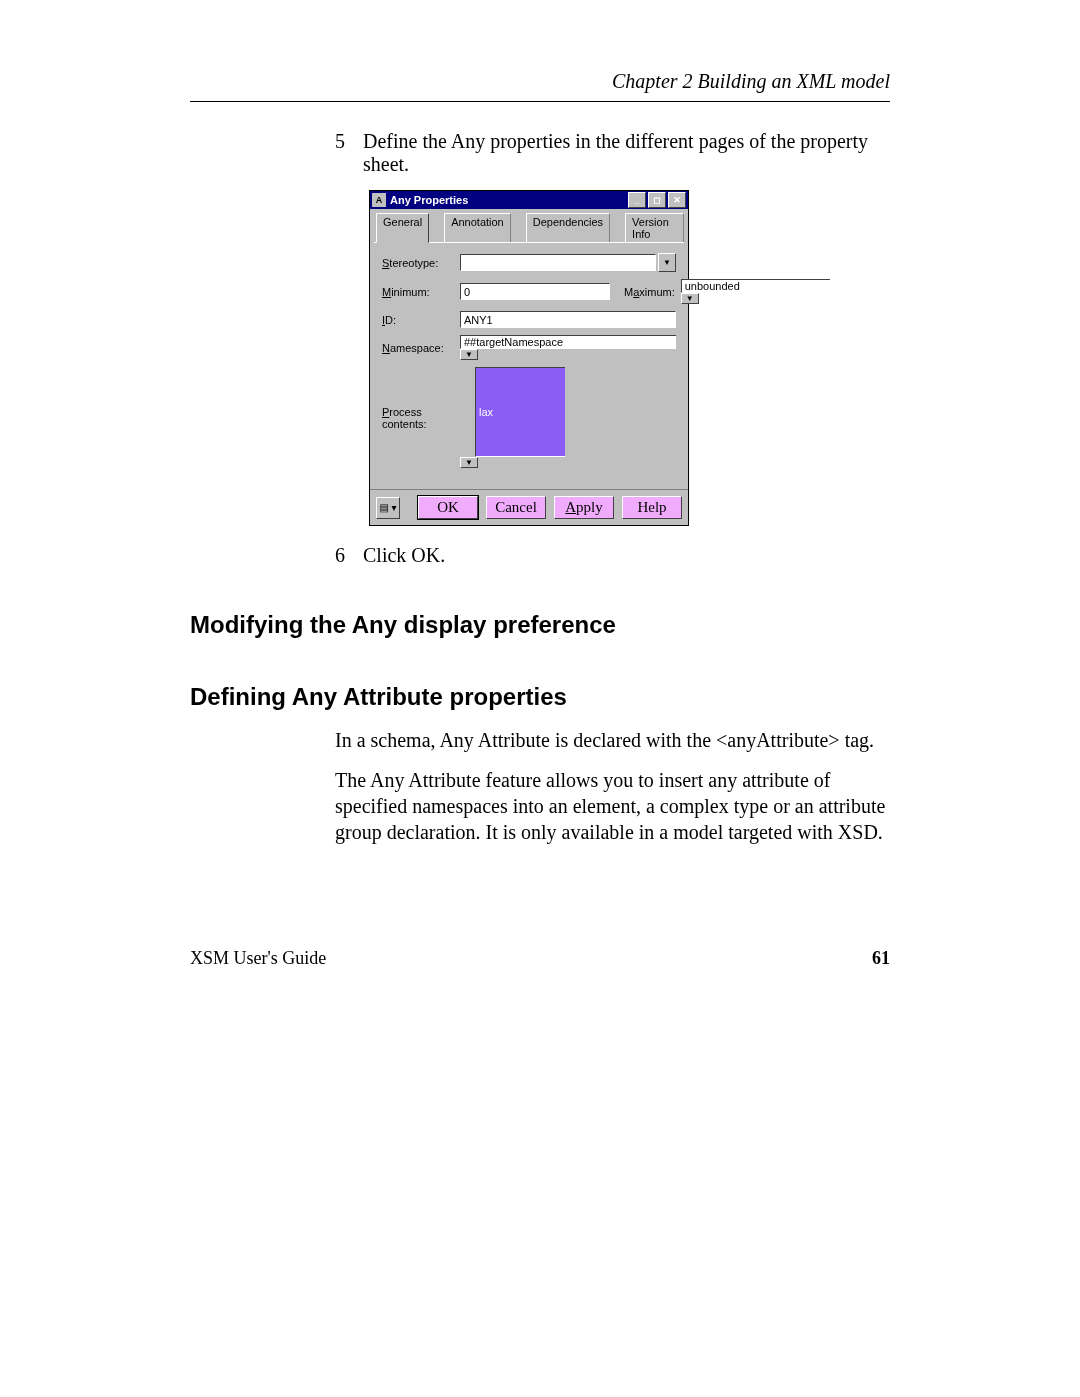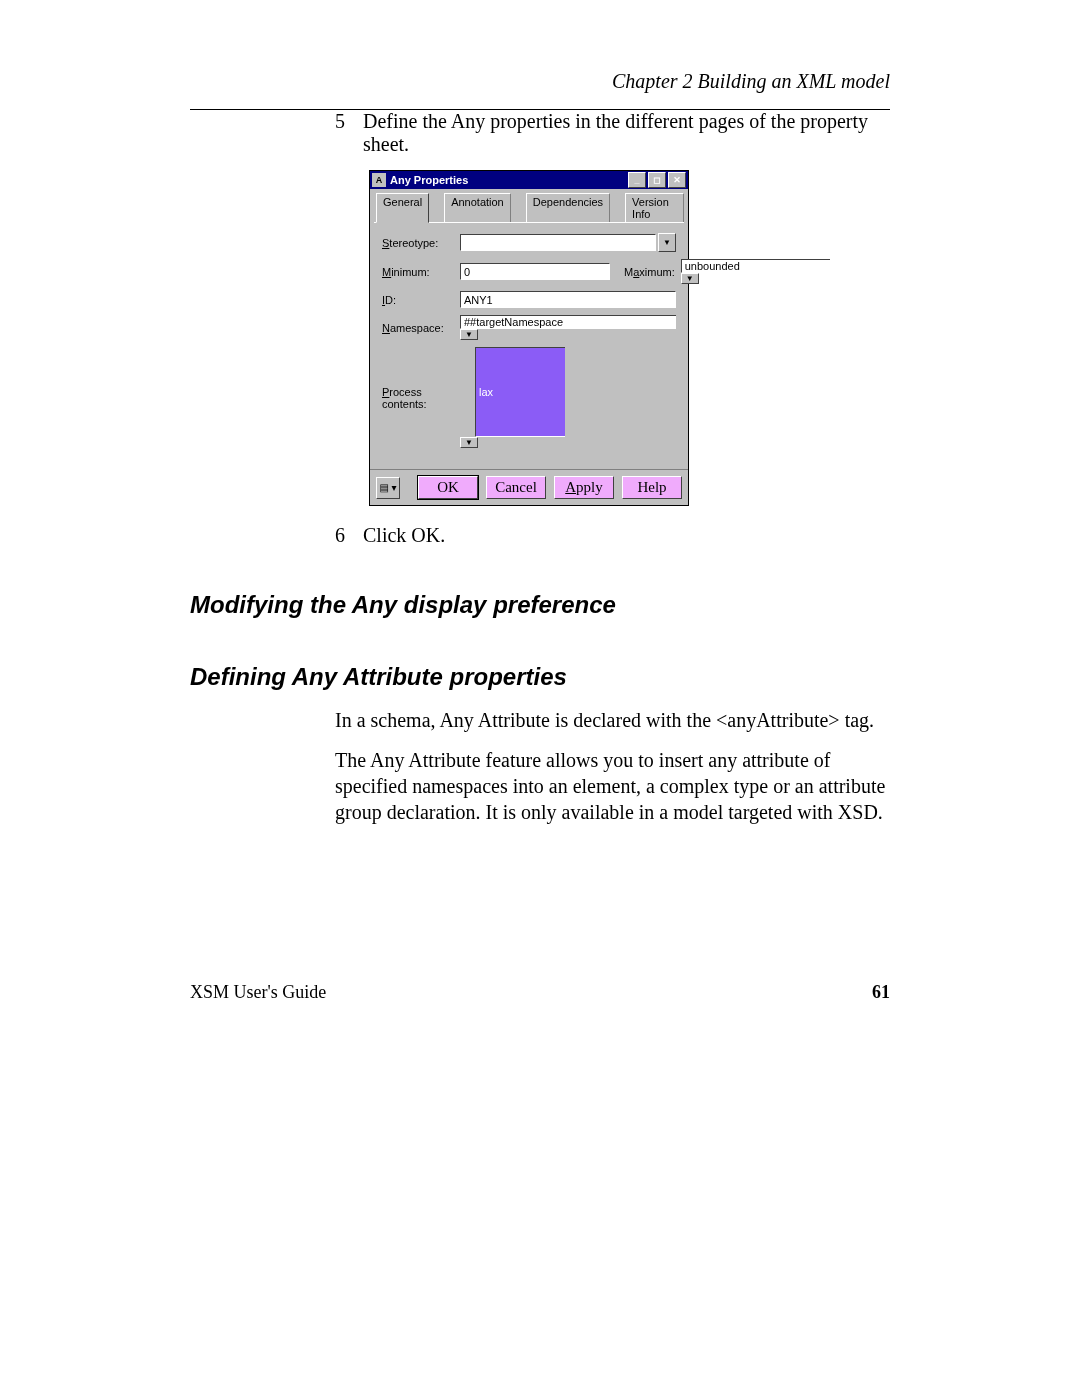--- a/index.html
+++ b/index.html
@@ -21,7 +21,8 @@
     text-align: right;
     font-style: italic;
     font-size: 20px;
-    padding-bottom: 16px;
+    padding-bottom: 8px;
+    margin-bottom: 28px;
   }
   .body-col {
     margin-left: 145px; 

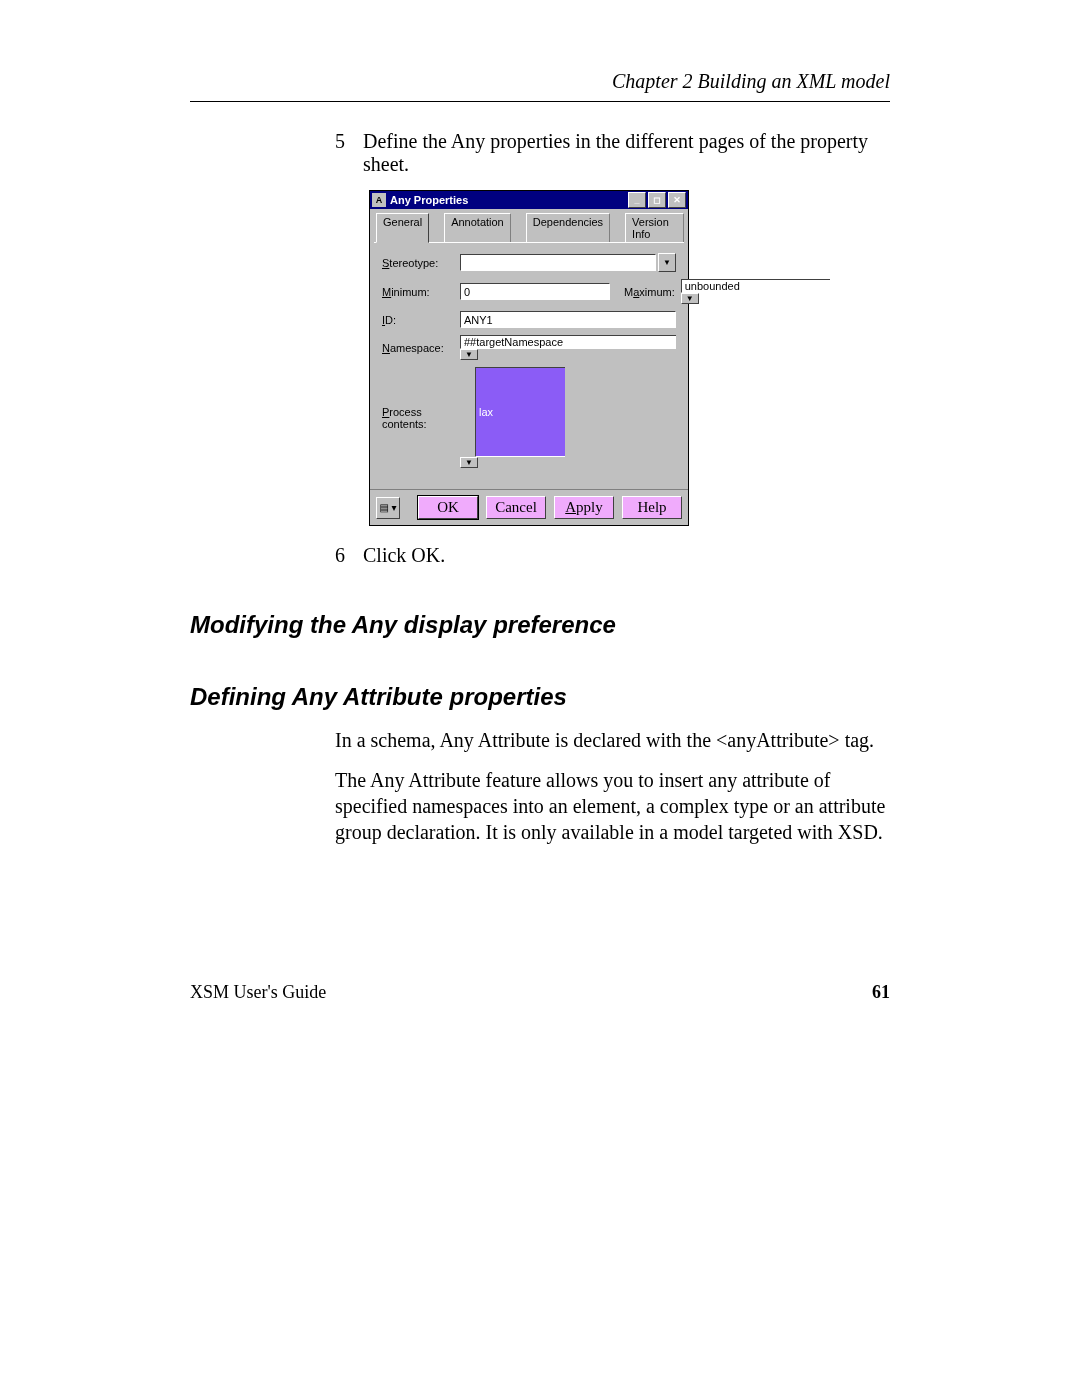--- a/index.html
+++ b/index.html
@@ -48,7 +48,6 @@
     font-weight: bold;
     font-size: 24px;
     margin: 44px 0 16px 0;
-    font-style: italic;
   }
   .para {
     font-size: 20px;

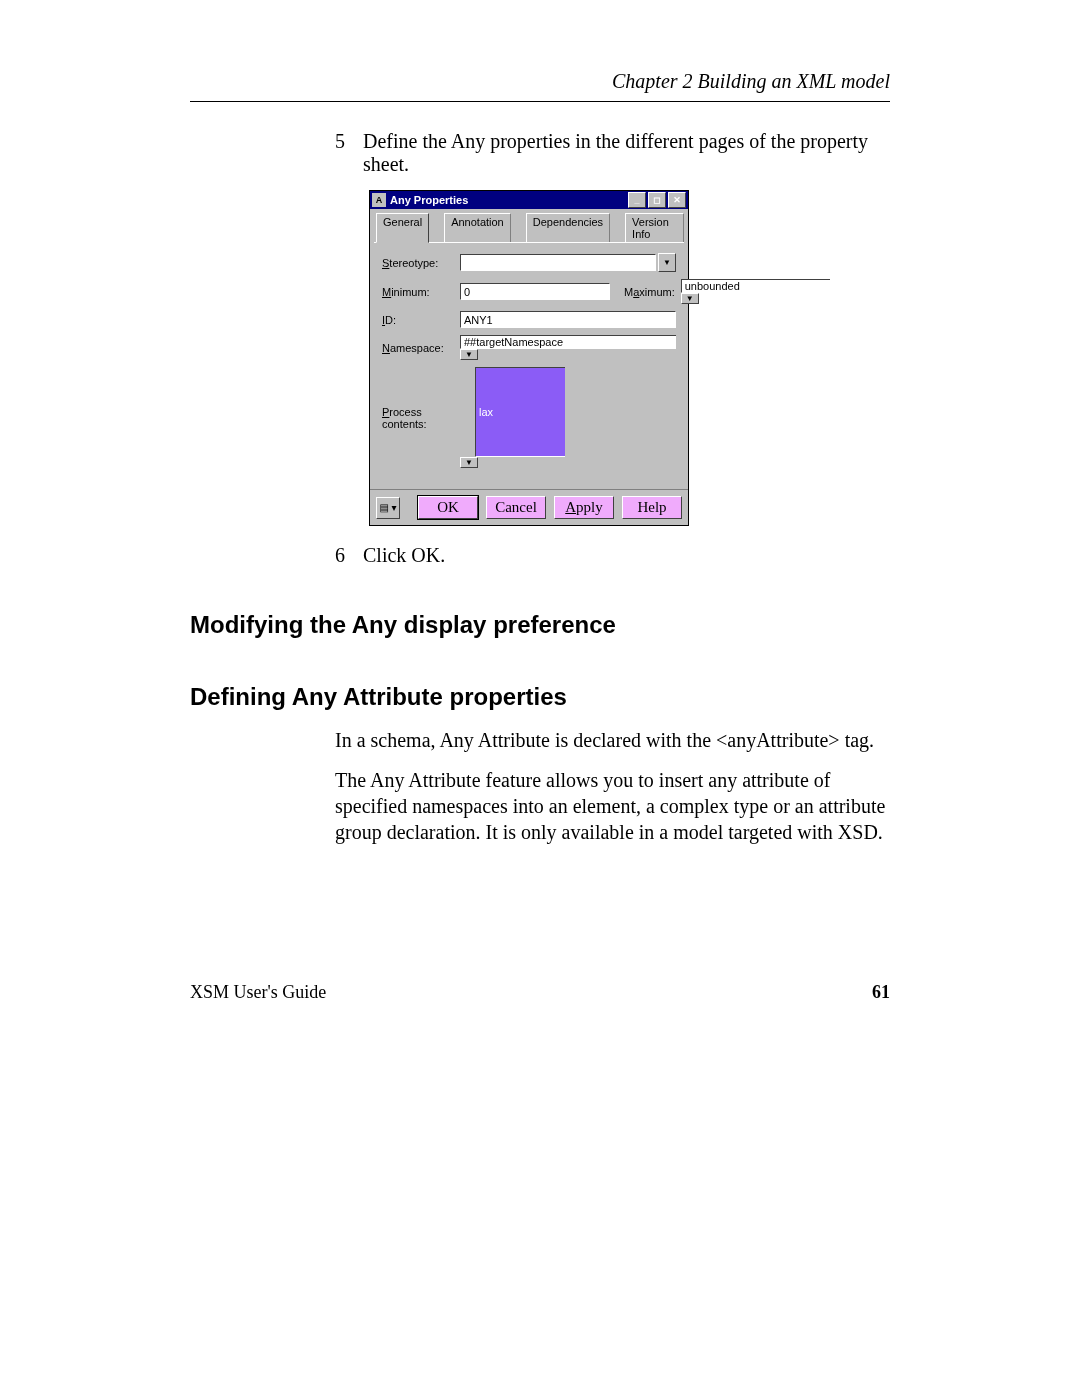--- a/index.html
+++ b/index.html
@@ -58,7 +58,7 @@
     position: absolute;
     left: 190px;
     right: 190px;
-    bottom: 394px;
+    bottom: 428px;
     display: flex;
     justify-content: space-between;
     font-size: 18px;

